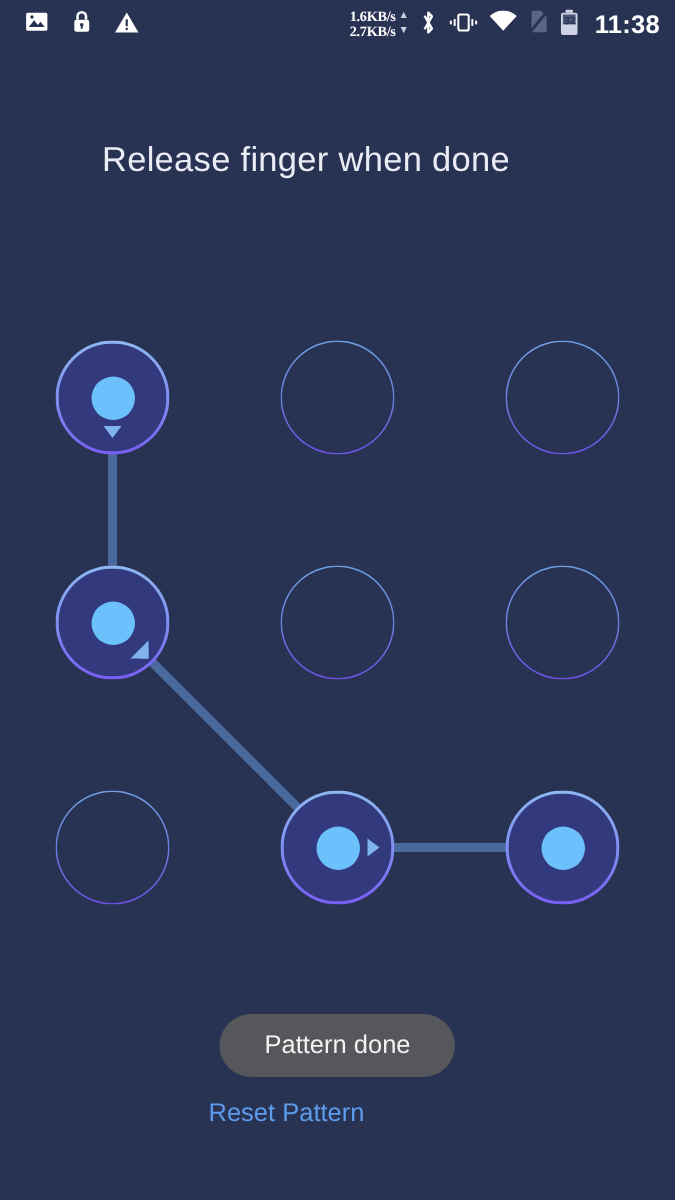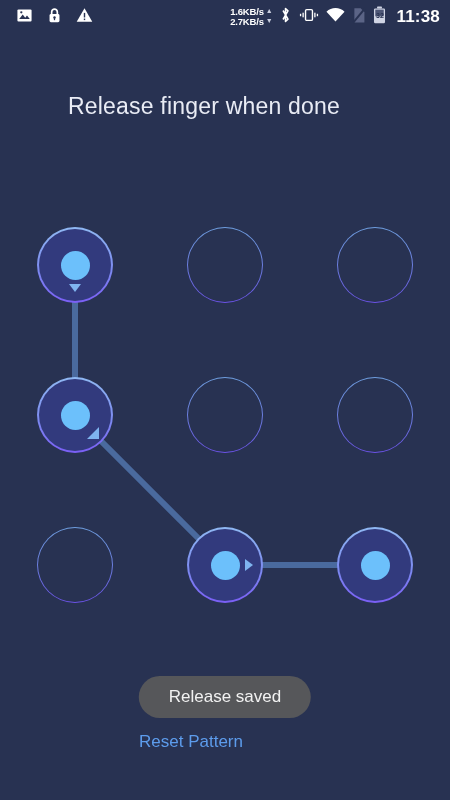--- a/index.html
+++ b/index.html
@@ -25,7 +25,7 @@
     font-size:9.5px; line-height:10.5px; color:#ffffff; font-weight:bold;
     letter-spacing:-0.2px;
   }
-  .net-row { display:flex; align-items:flex-start; gap:2px; }
+  .net-row { display:flex; align-items:flex-start; gap:2px;font-family:Liberation Serif, serif; }
   .net-arrow { font-size:7px; line-height:7px; color:#c9cede; }
   .clock {
     color:#ffffff; font-size:17px; font-weight:bold; letter-spacing:0.2px;

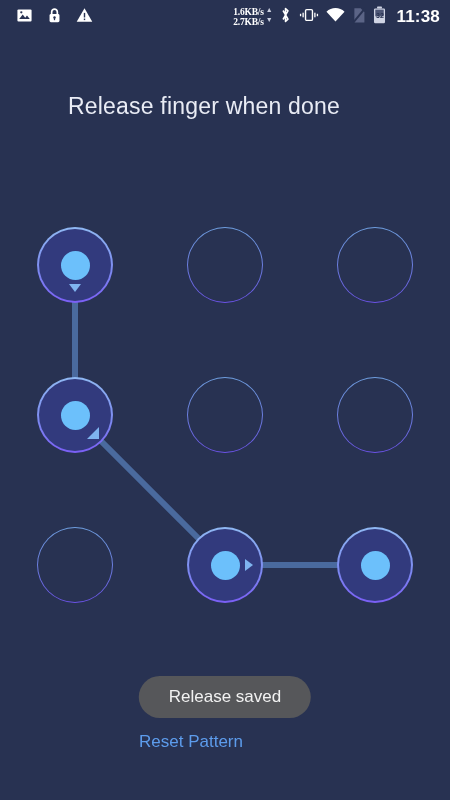--- a/index.html
+++ b/index.html
@@ -233,7 +233,7 @@
       </div>
     </div>
 
-  <div id="toast">Release saved</div>
+  <div id="toast">Pattern done</div>
   <div id="reset-link">Reset Pattern</div>
 
 </div>

